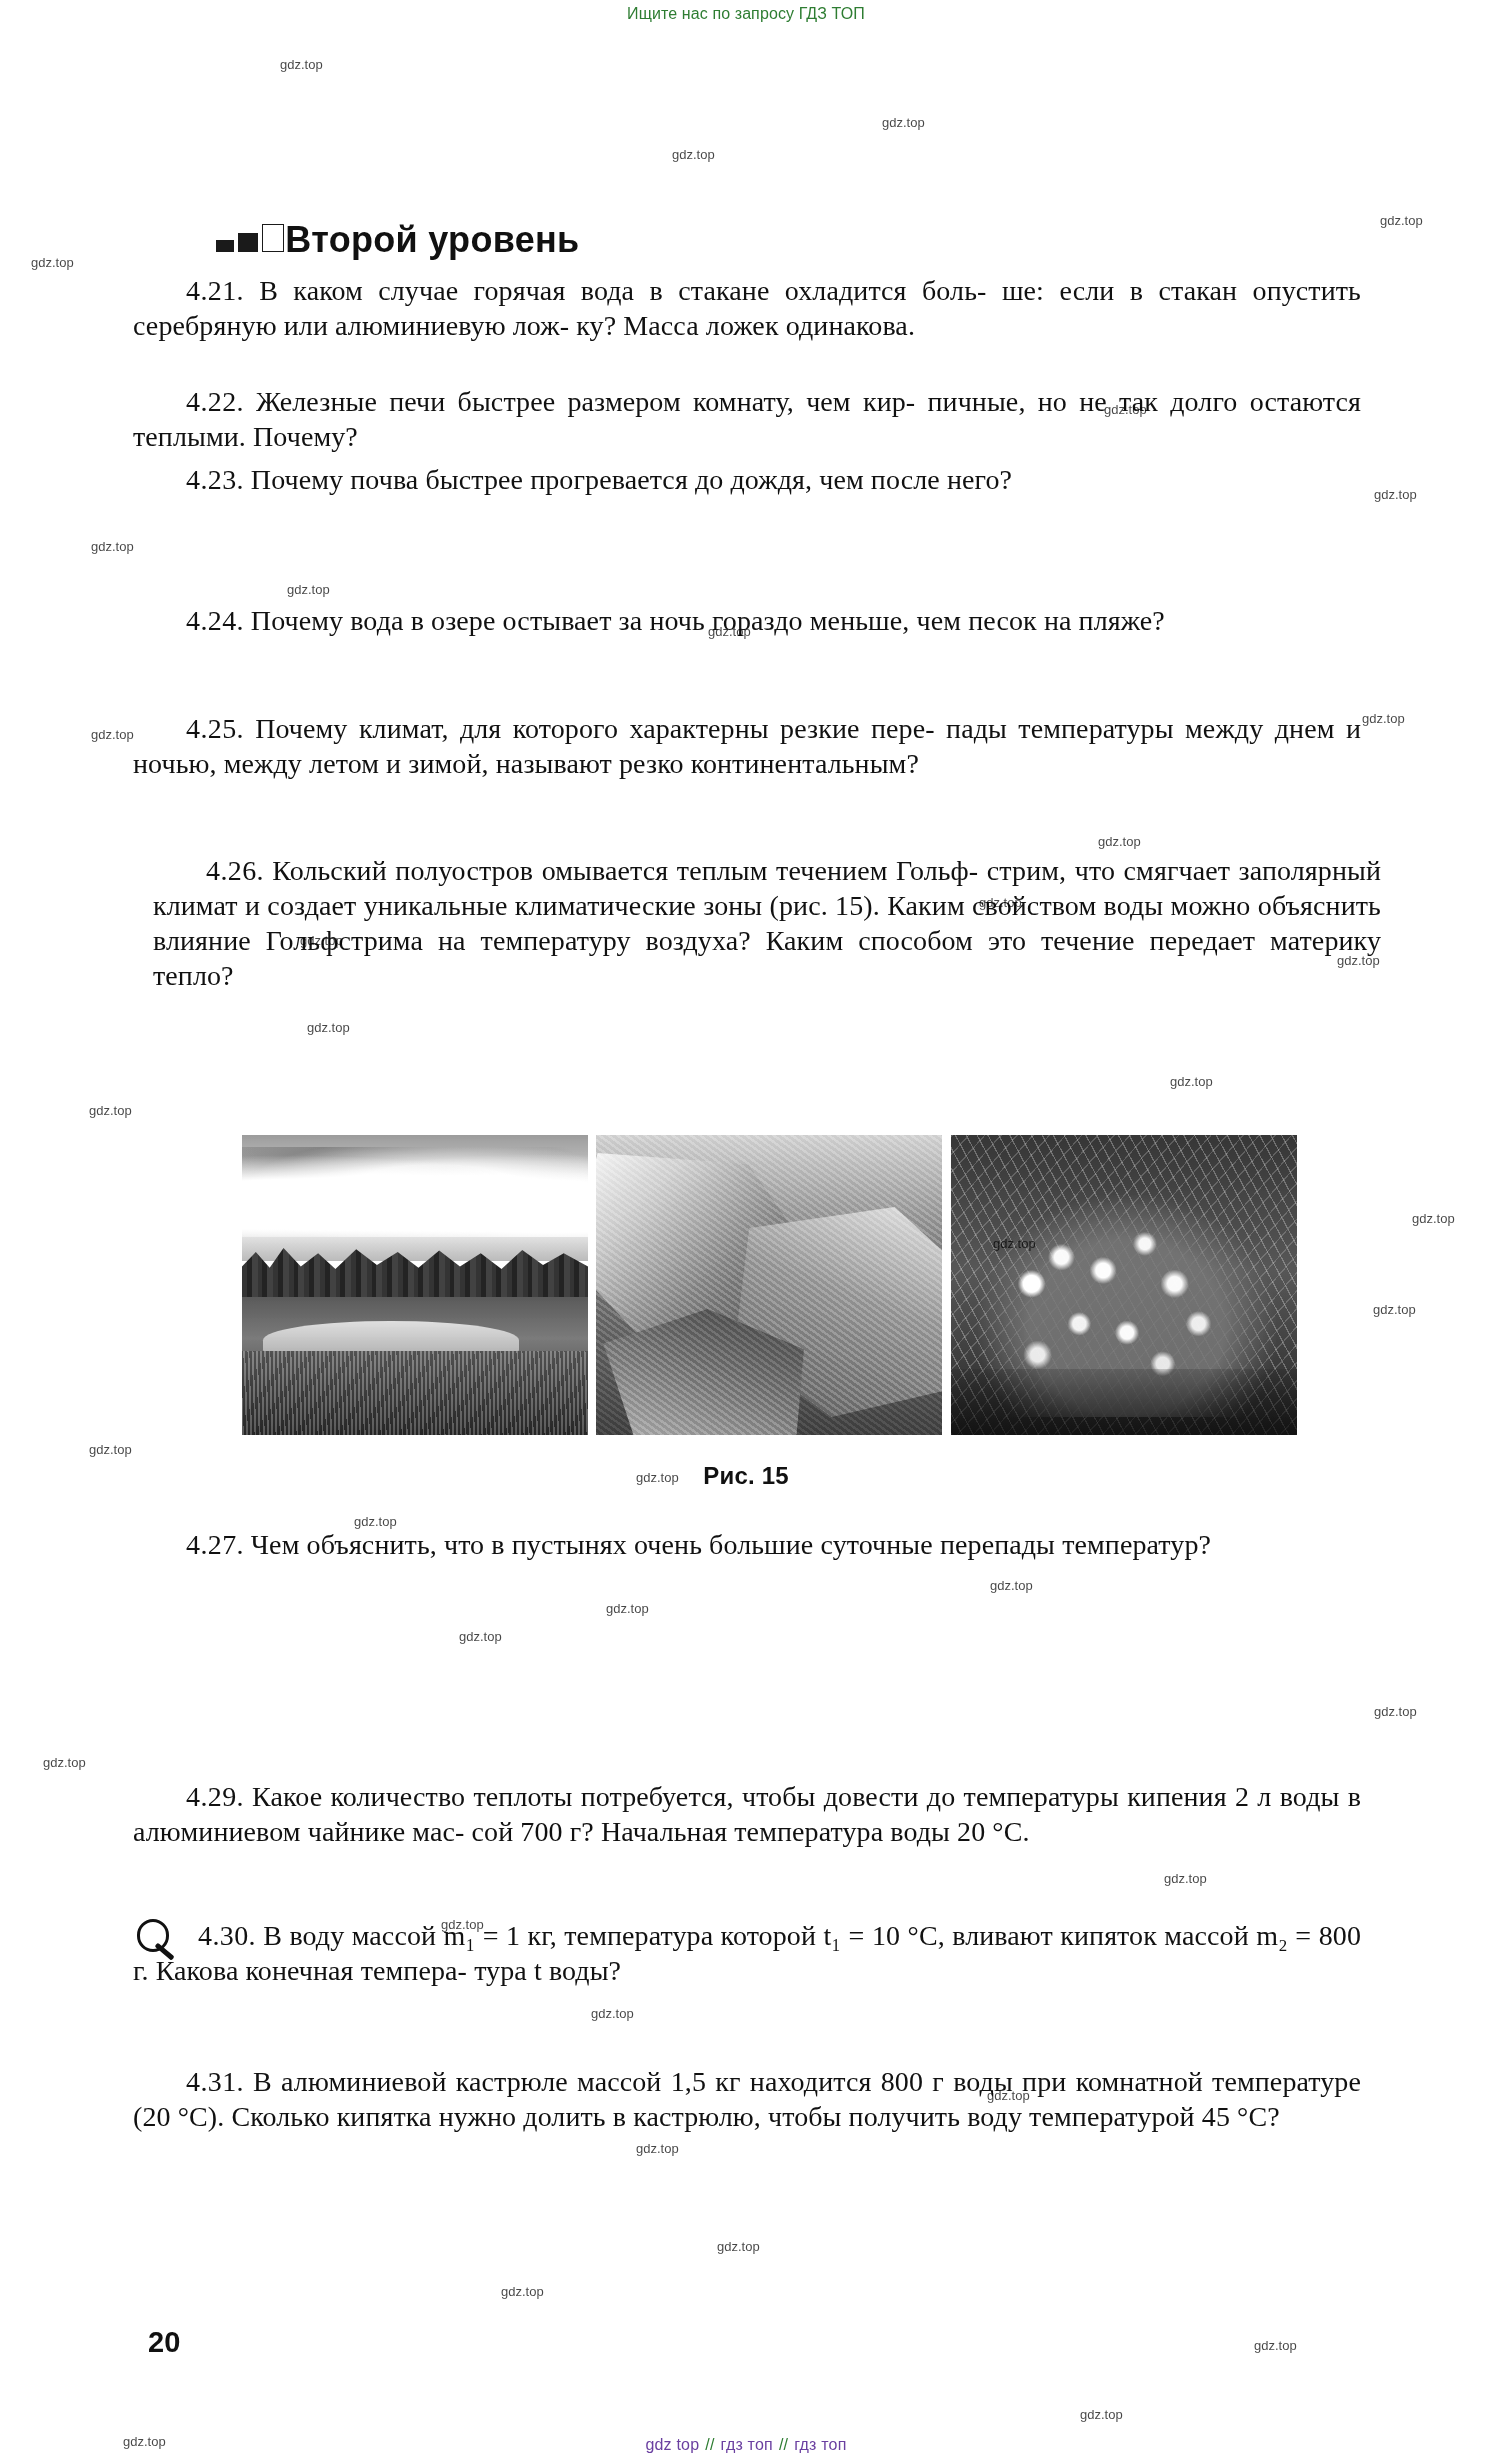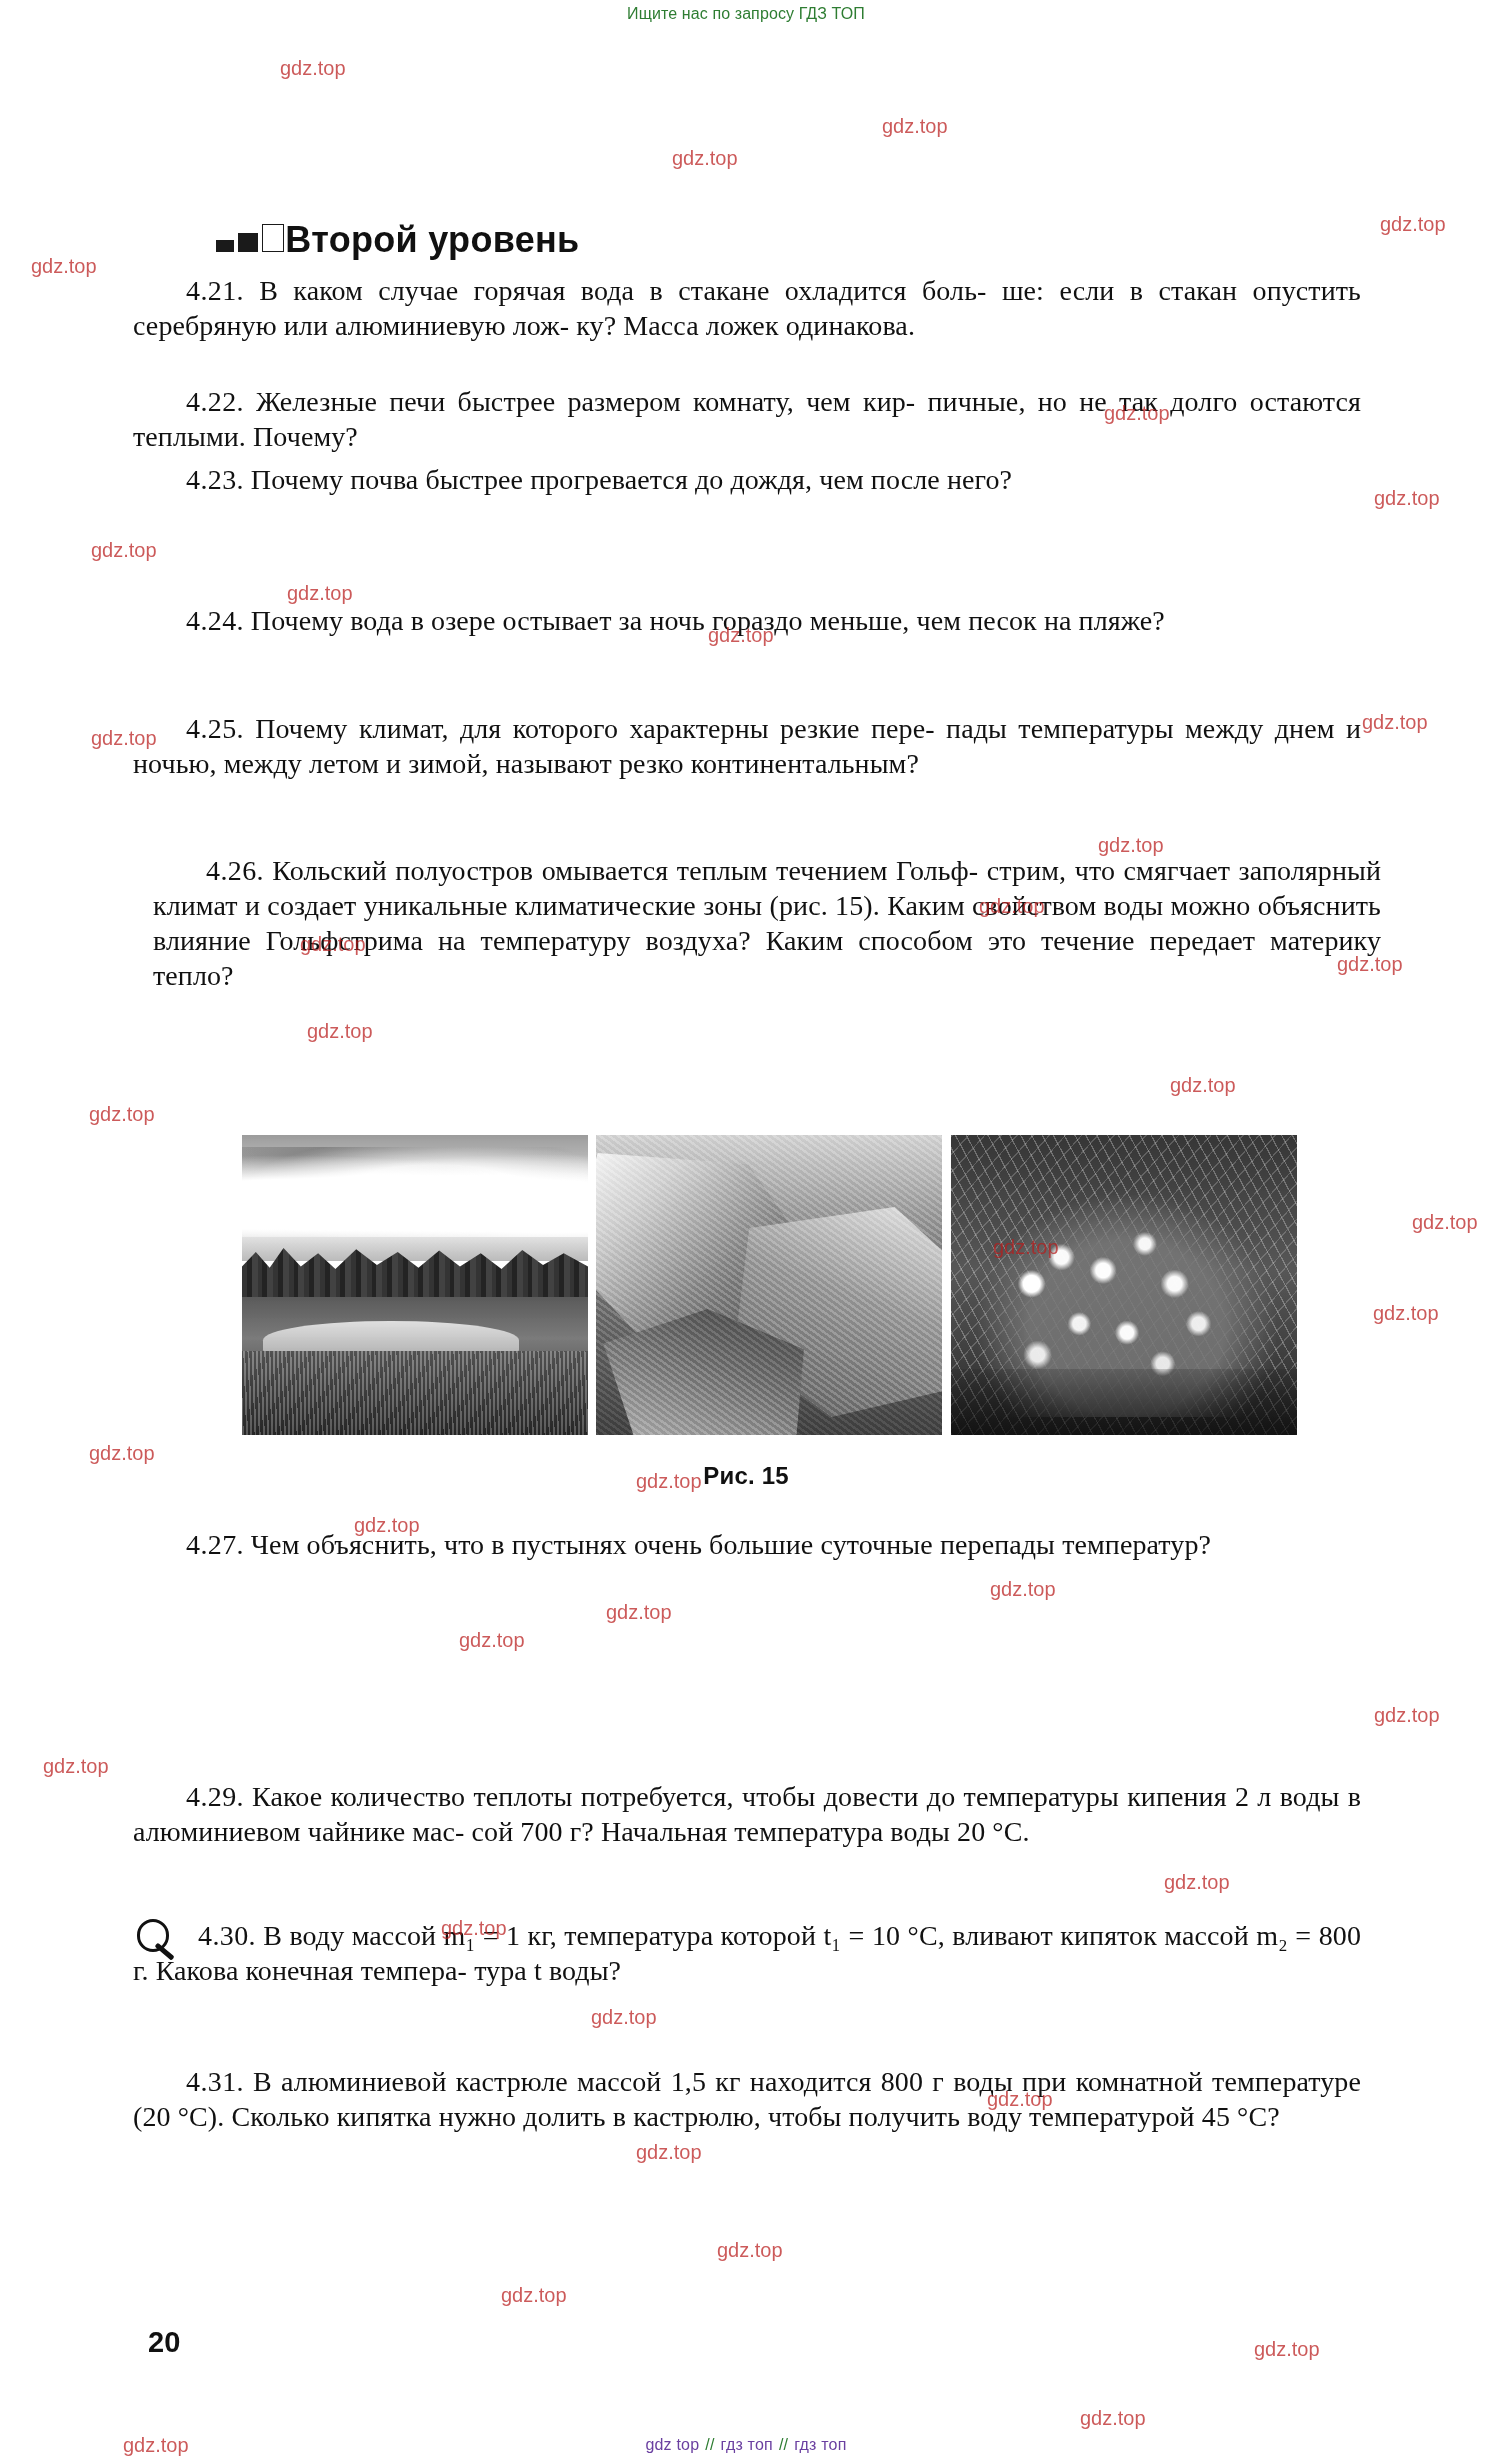--- a/index.html
+++ b/index.html
@@ -56,8 +56,8 @@
   .wm {
     position: absolute;
     font-family: "Liberation Sans", sans-serif;
-    font-size: 20px;
-    color: #b91c1c;
+    font-size: 13px;
+    color: #000000;
     opacity: 0.72;
     white-space: nowrap;
     pointer-events: none;

